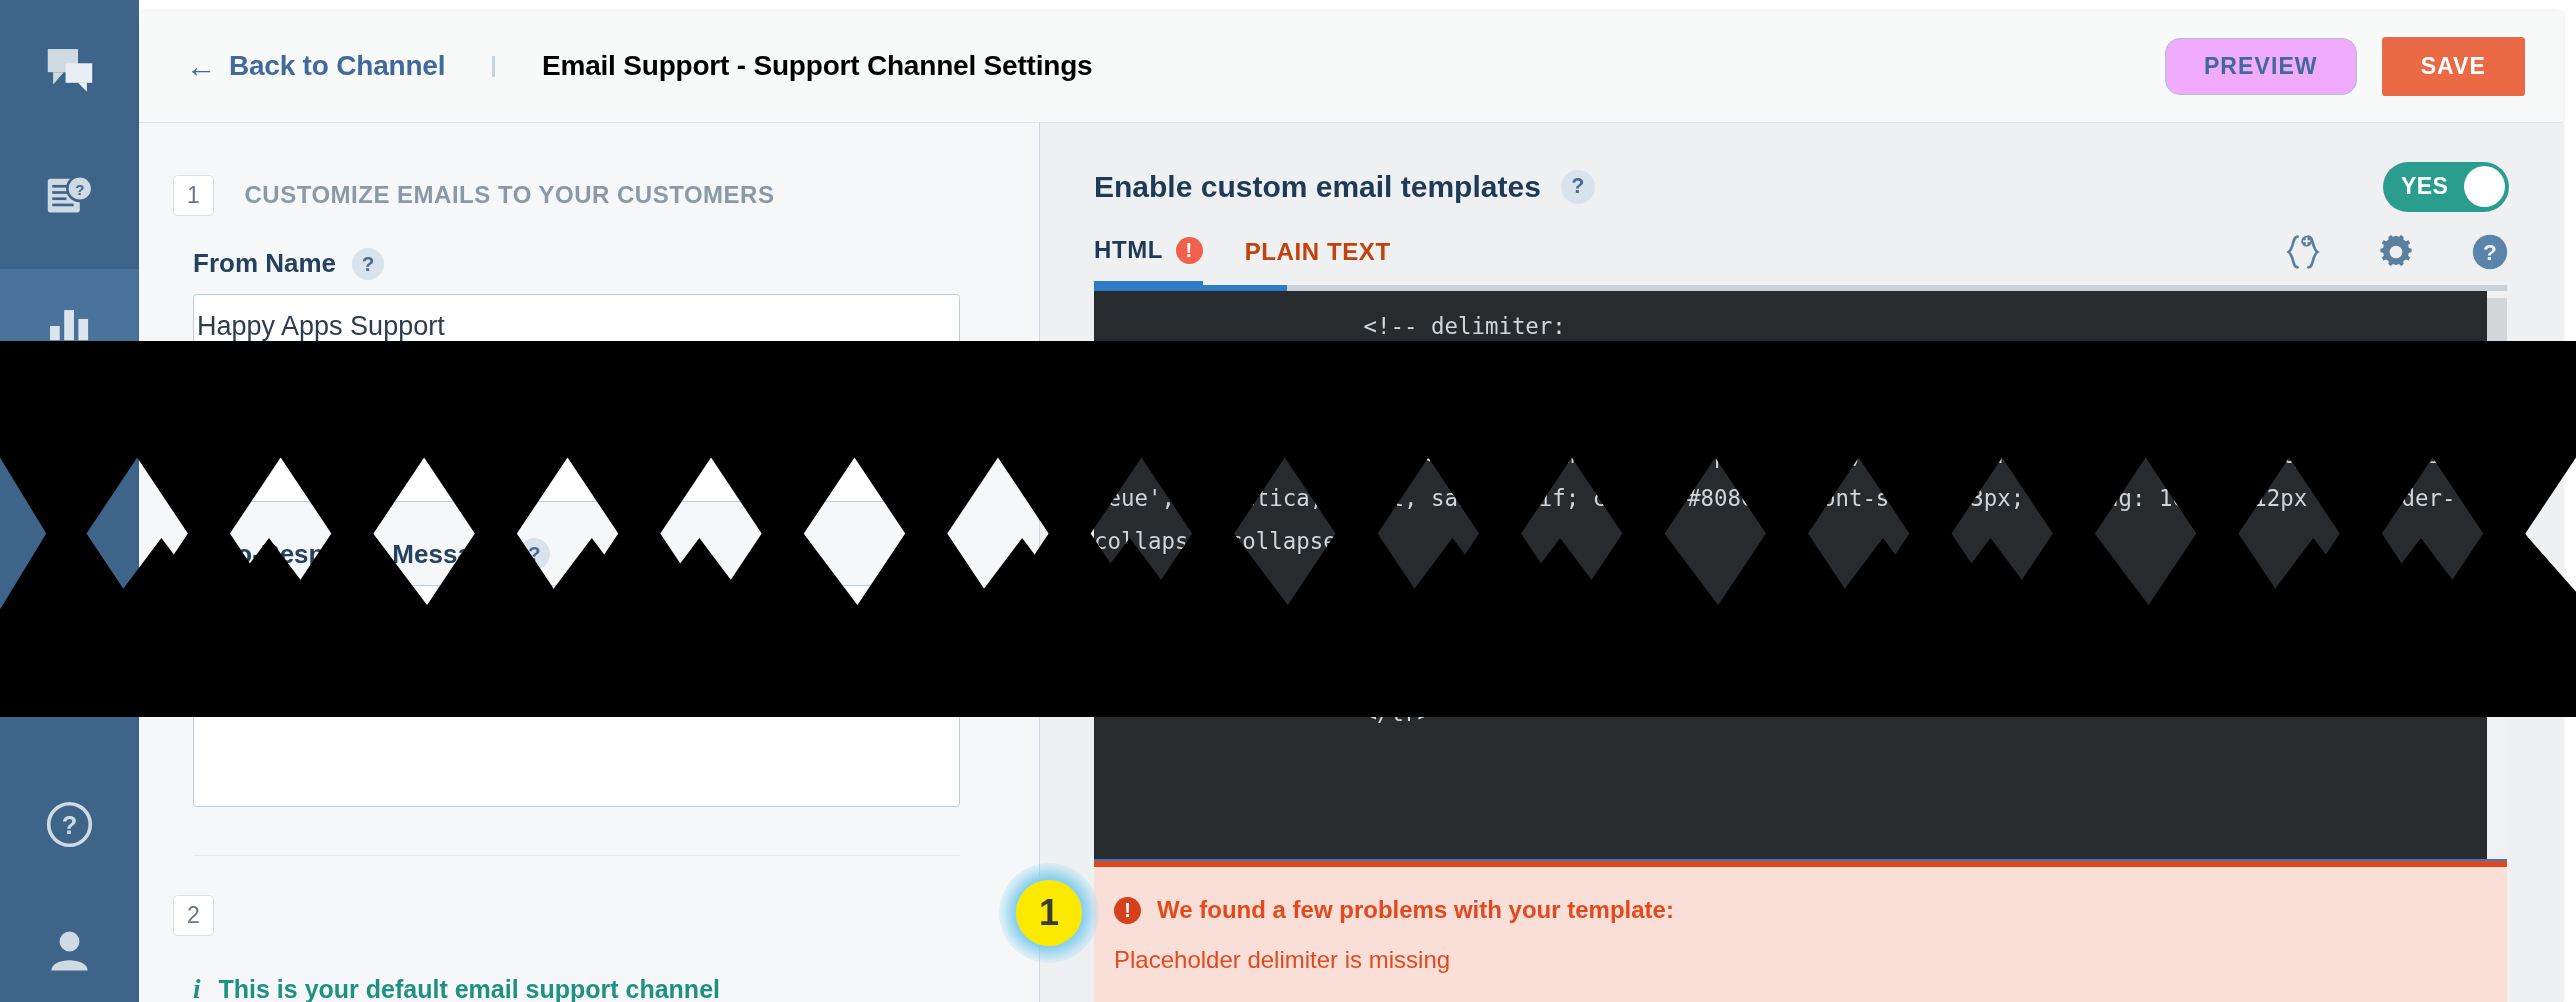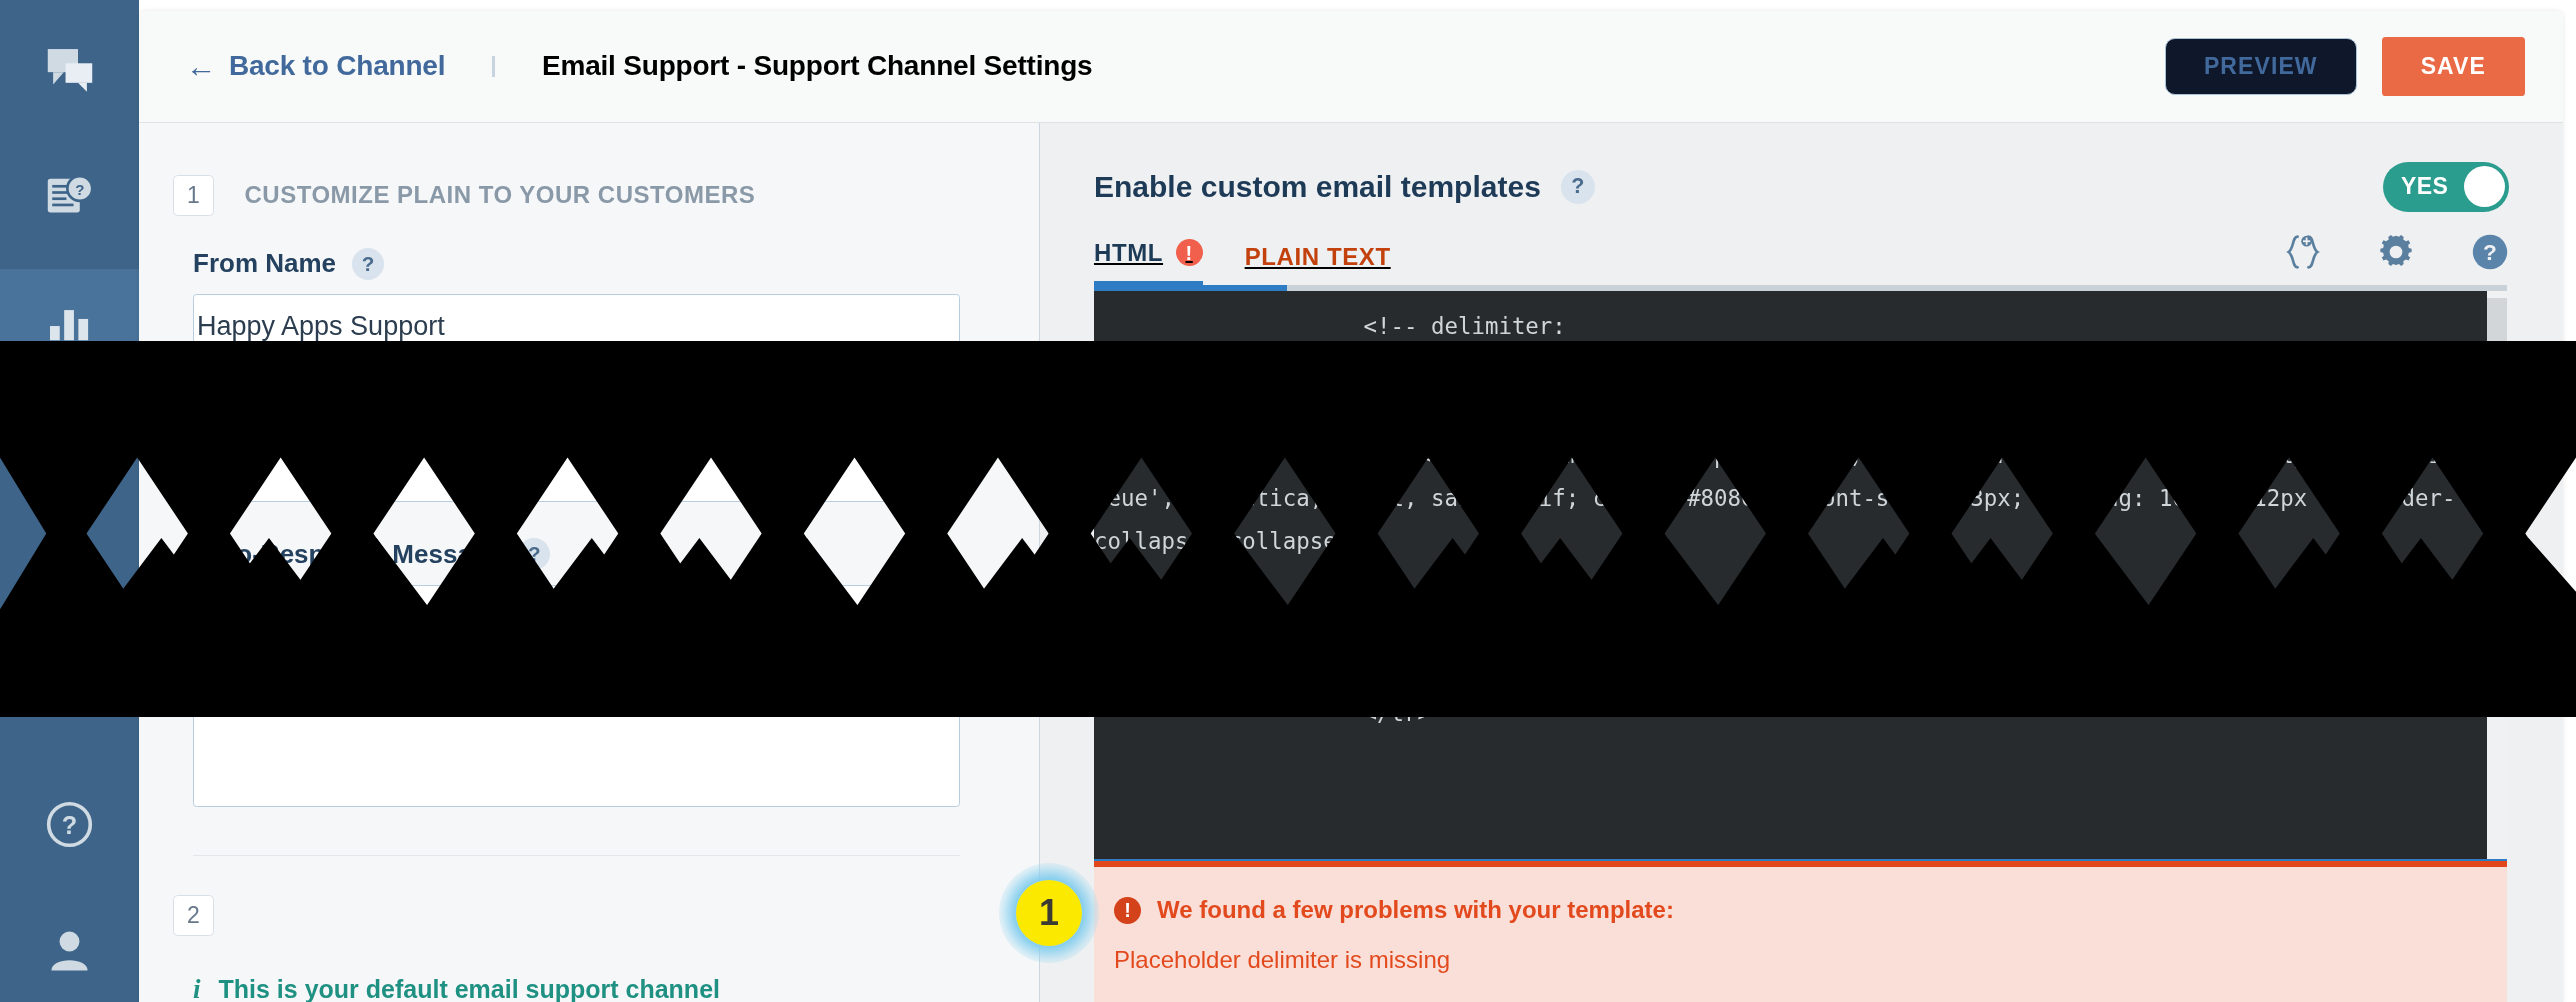--- a/index.html
+++ b/index.html
@@ -69,9 +69,9 @@
     display: flex; align-items: center; gap: 25px;
   }
   .btn-preview {
-    border: 1.8px solid #a9c2d8; background: #0f172a; color: #41699c;
+    border: 1.8px solid #a9c2d8; background: #f0abfc; color: #41699c;
     font-size: 23px; font-weight: 700; letter-spacing: 1.1px;
-    padding: 14.3px 38px; border-radius: 10px; cursor: pointer;
+    padding: 14.3px 38px; border-radius: 15px; cursor: pointer;
     font-family: "Liberation Sans", sans-serif;
   }
   .btn-save {

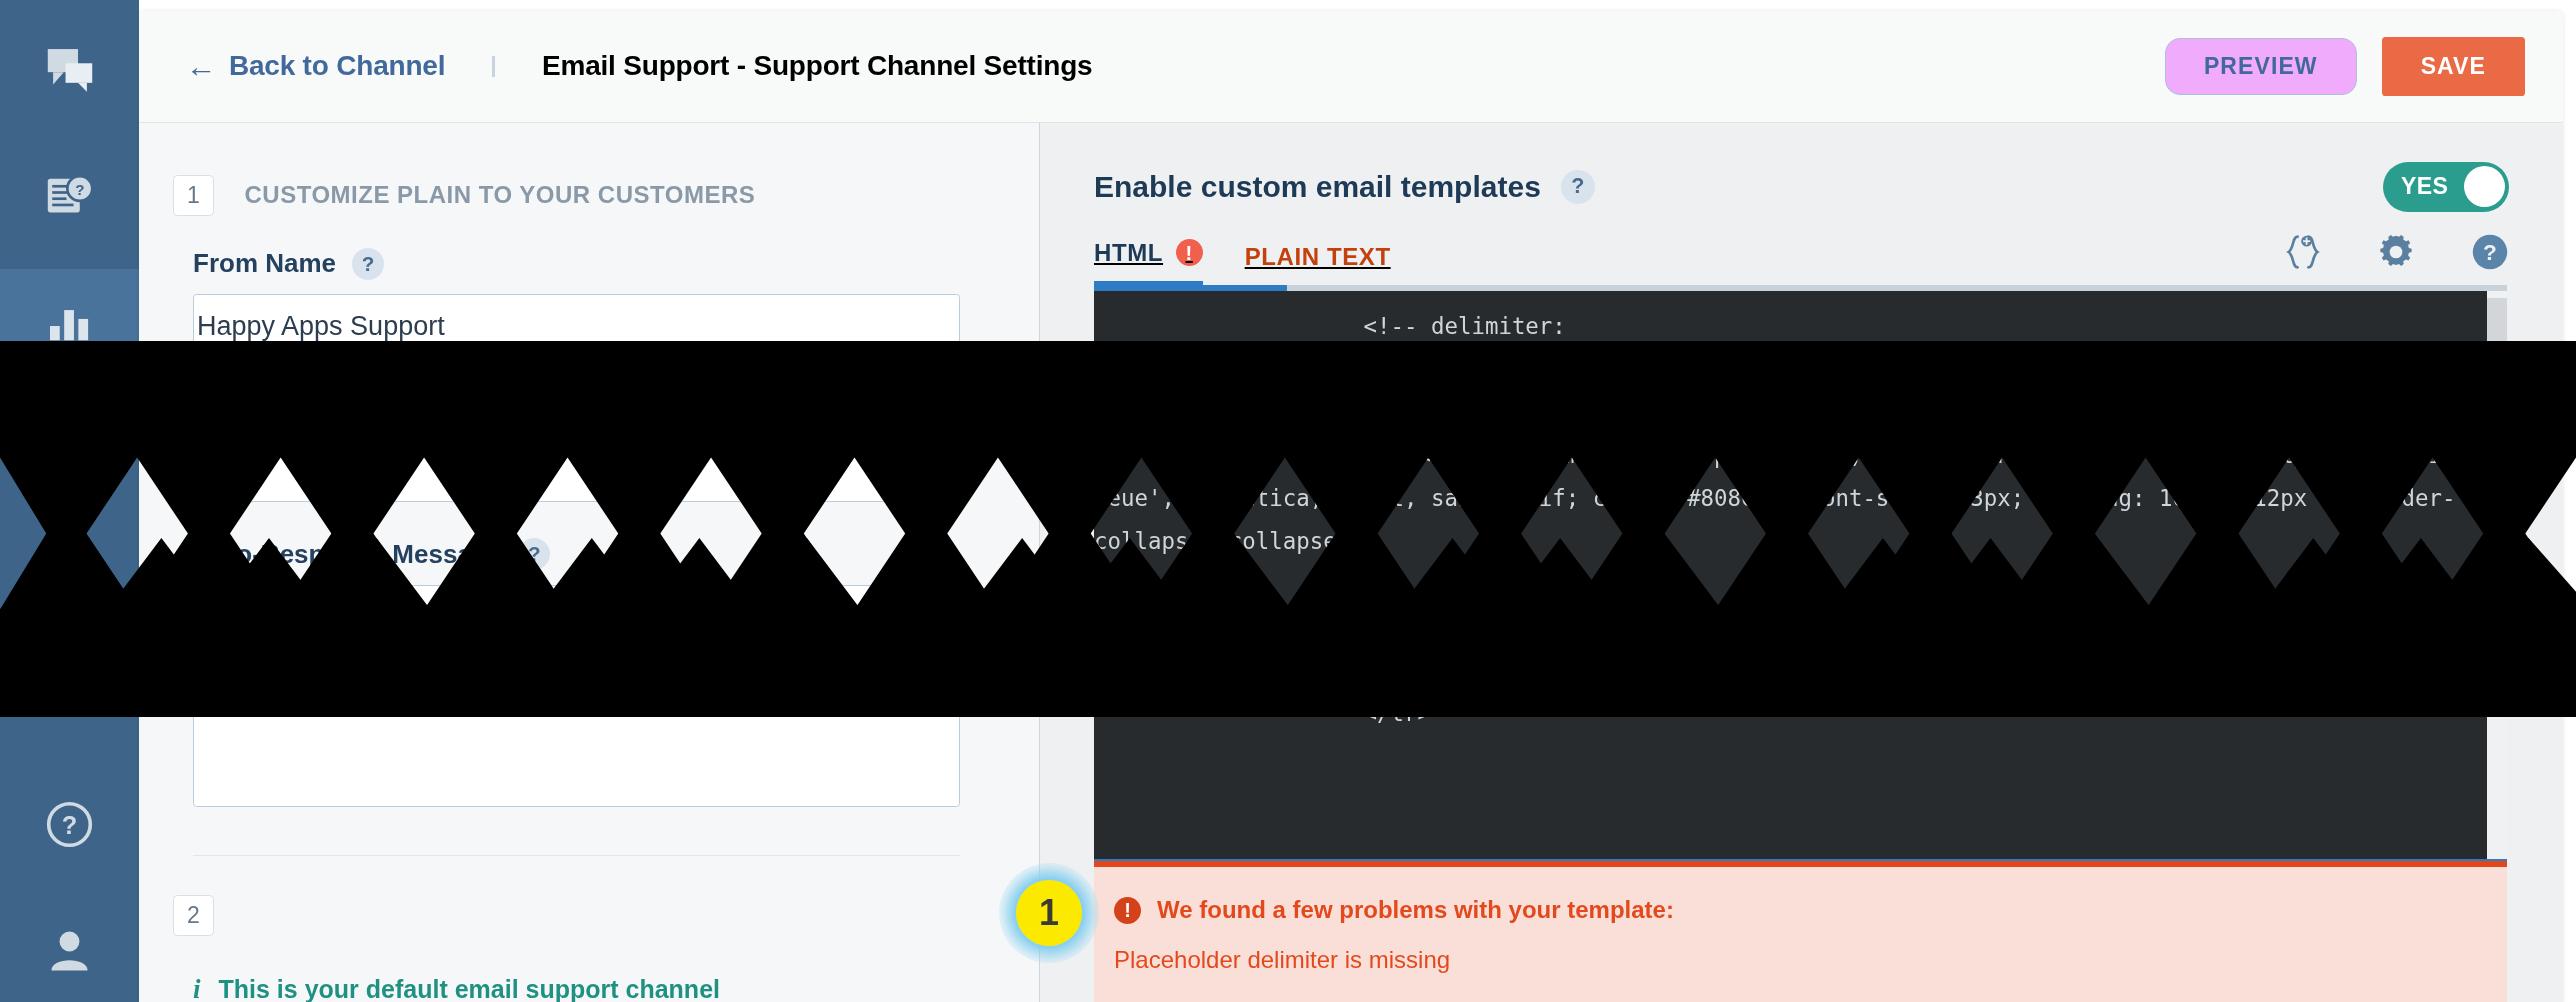--- a/index.html
+++ b/index.html
@@ -356,7 +356,7 @@
 
         <div class="section-head">
           <div class="step-box">1</div>
-          <div class="section-title">CUSTOMIZE PLAIN TO YOUR CUSTOMERS</div>
+          <div class="section-title">CUSTOMIZE EMAILS TO YOUR CUSTOMERS</div>
         </div>
 
         <div class="field">

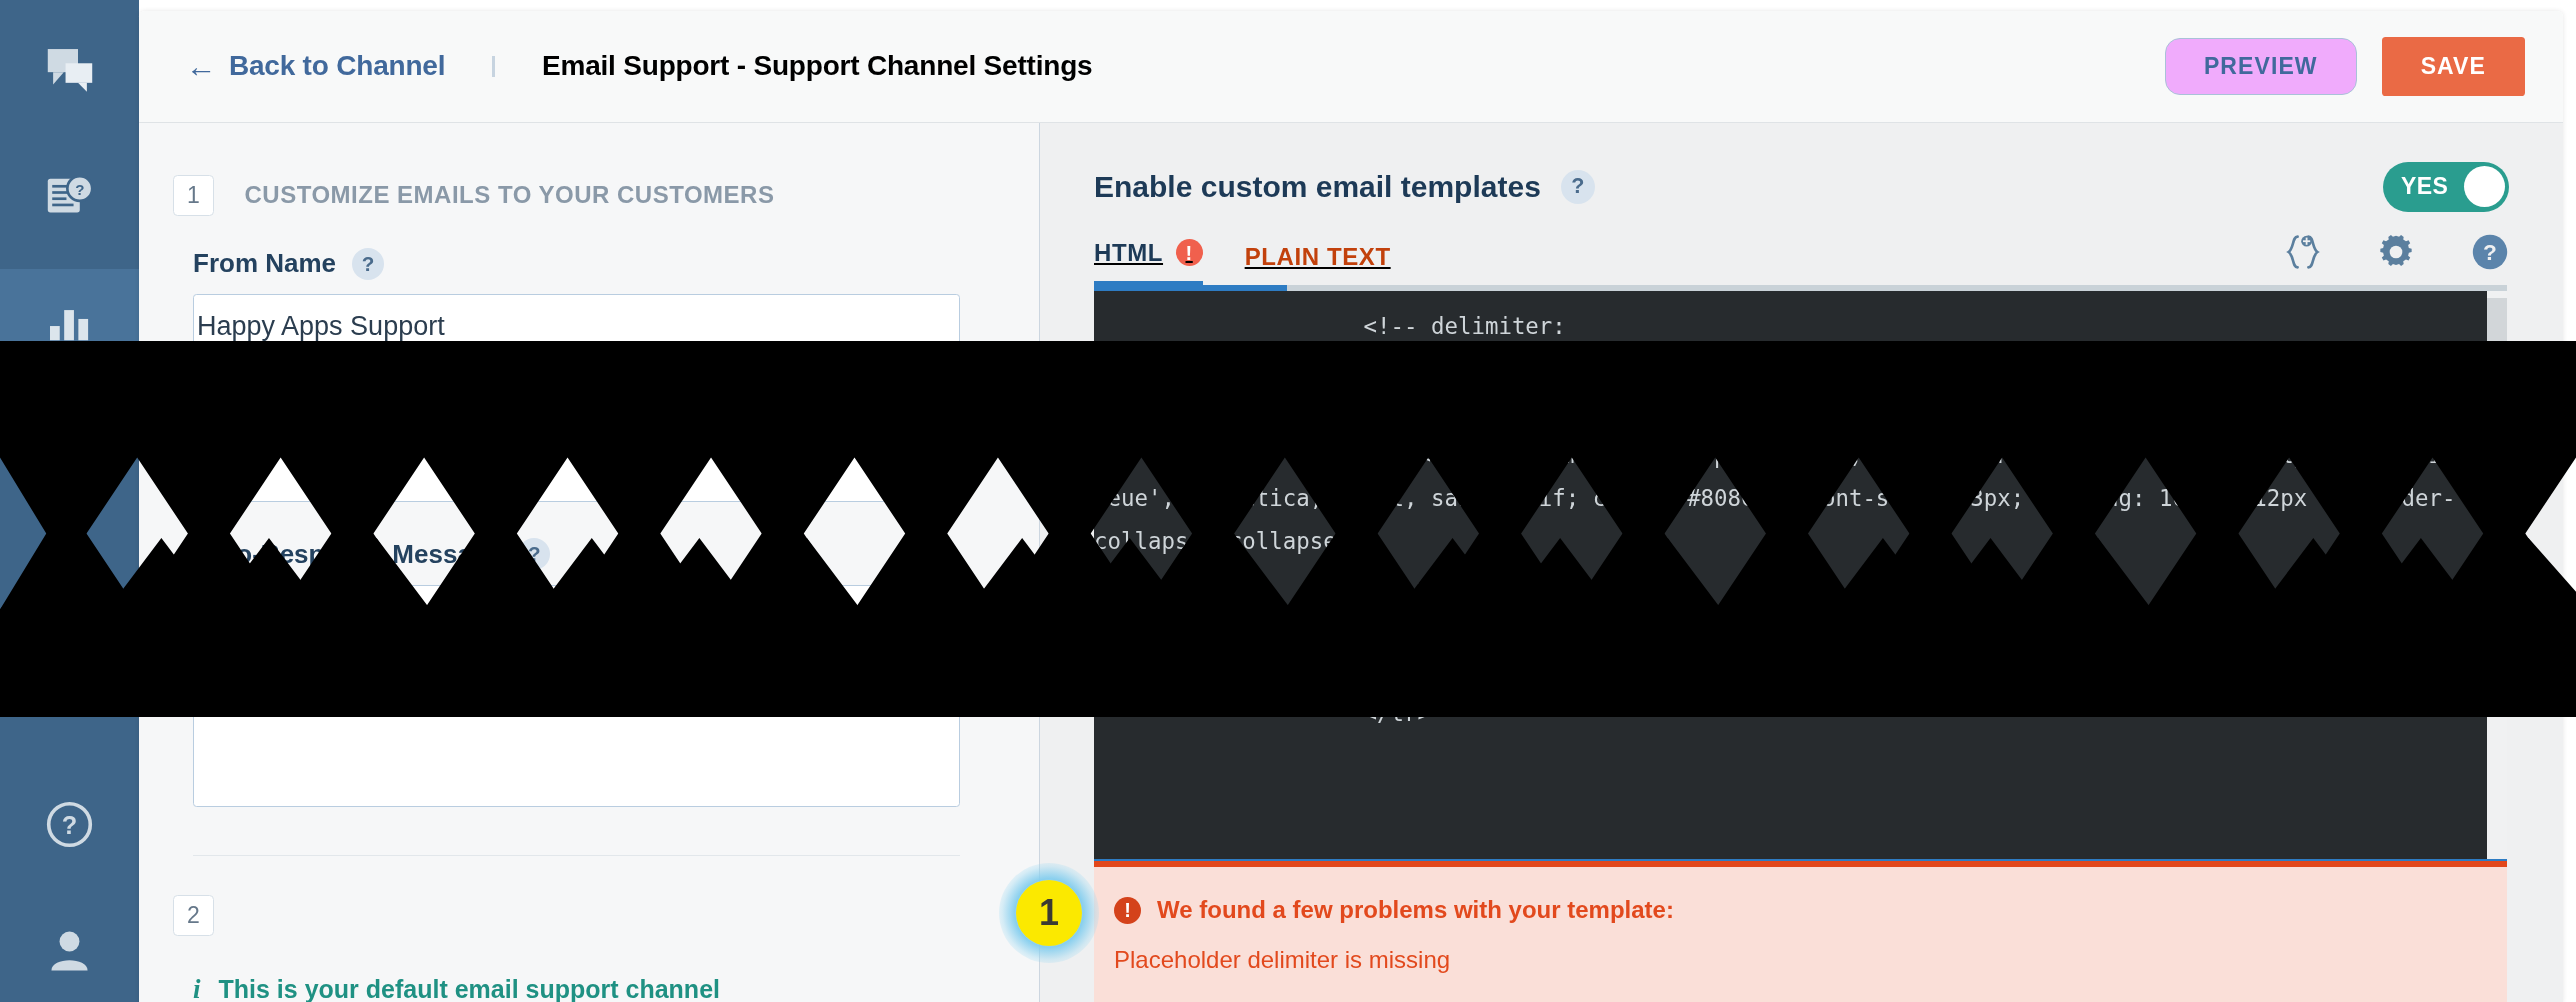--- a/index.html
+++ b/index.html
@@ -170,8 +170,8 @@
   }
 
   .tab-row {
-    display: flex; align-items: flex-end;
-    padding: 21.5px 54px 0 54px; position: relative; text-decoration: underline;
+    display: flex; 
+    padding: 21.5px 54px 0 54px; position: relative;
   }
   .tab {
     font-size: 24px; font-weight: 600; letter-spacing: 0.6px;

